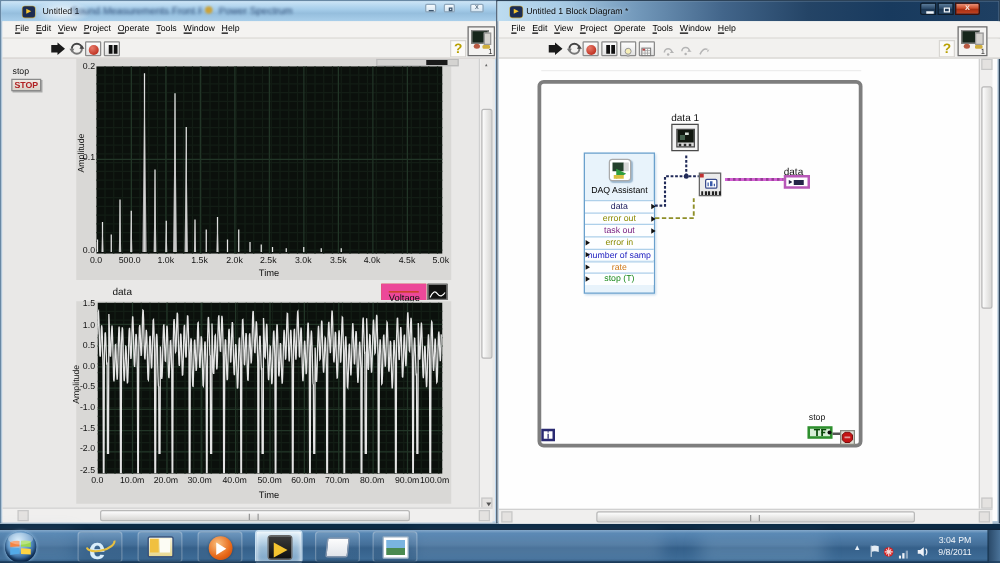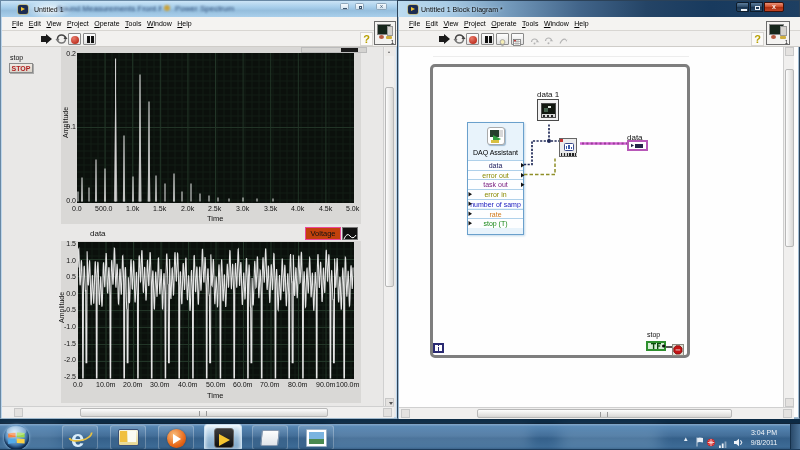--- a/index.html
+++ b/index.html
@@ -189,7 +189,7 @@
    <div class="tick" style="left:205px;top:167px;font-size:7.5px">Time</div>
 
    <div class="abs" style="left:88px;top:182px;font-size:8px;color:#111">data</div>
-   <div class="abs" style="left:303px;top:180px;width:36px;height:13px;background:#c2410c;border:1px solid #ec4899;font-size:7.5px;color:#111;text-align:center;line-height:12px">Voltage</div>
+   <div class="abs" style="left:303px;top:180px;width:36px;height:13px;background:#c2410c;border:6px solid #ec4899;font-size:7.5px;color:#111;text-align:center;line-height:12px">Voltage</div>
    <div class="abs" style="left:340px;top:180px;width:16px;height:13px;background:#111;border:1px solid #777">
      <svg width="14" height="11">
           <path d="M1 8 Q4 1 7 5 T13 4" stroke="#fff" stroke-width="1" fill="none"></path>

